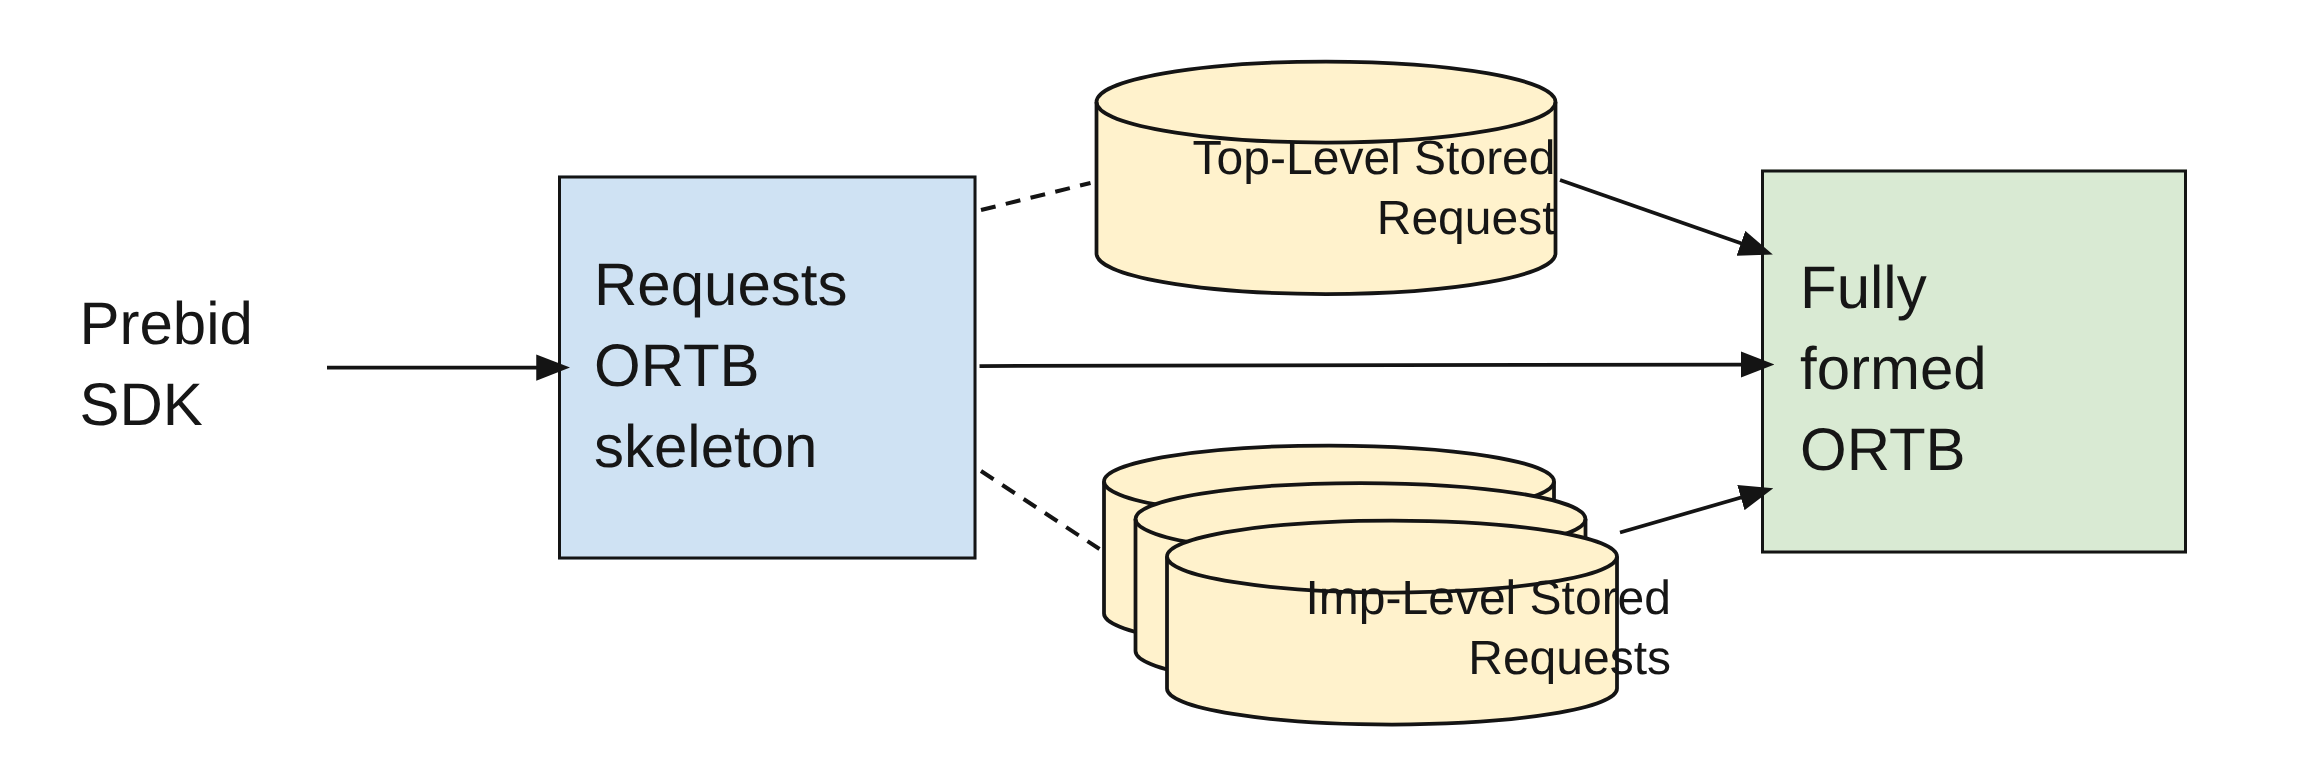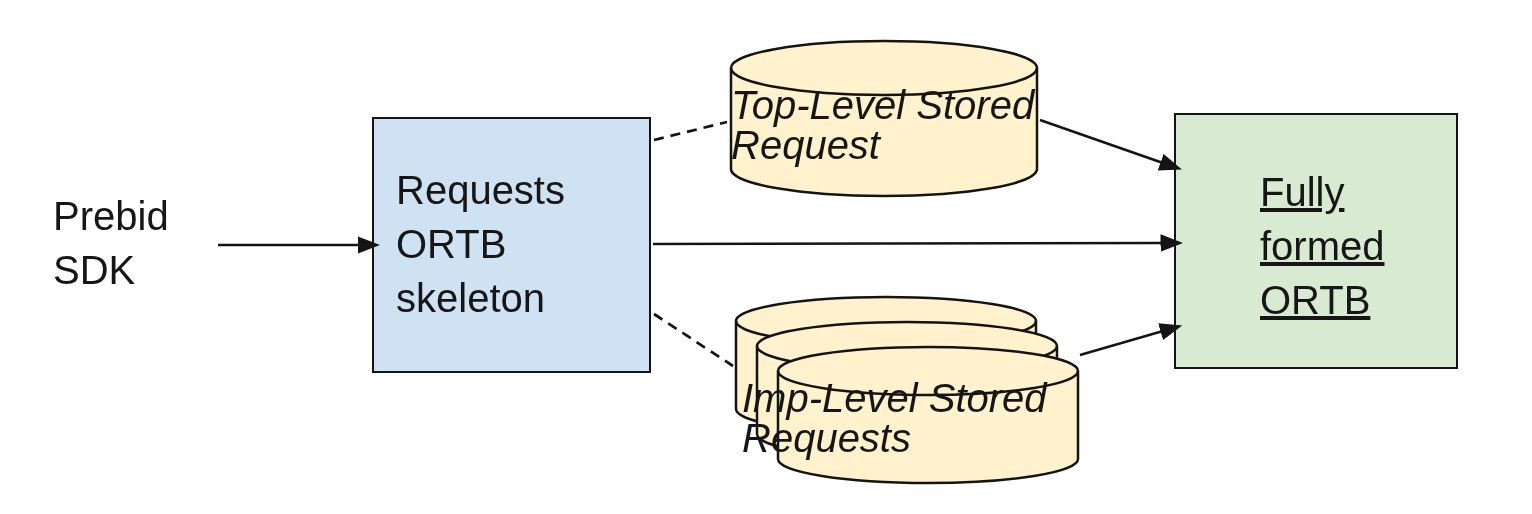--- a/index.html
+++ b/index.html
@@ -32,7 +32,7 @@
     white-space:pre-line;
   }
   .big-label { font-size:40px; line-height:54px; }
-  .cyl-label { font-size:40px; line-height:40px; text-align:left;font-style:italic; }
+  .cyl-label { font-size:32px; line-height:40px; text-align:right; }
 </style>
 </head>
 <body>

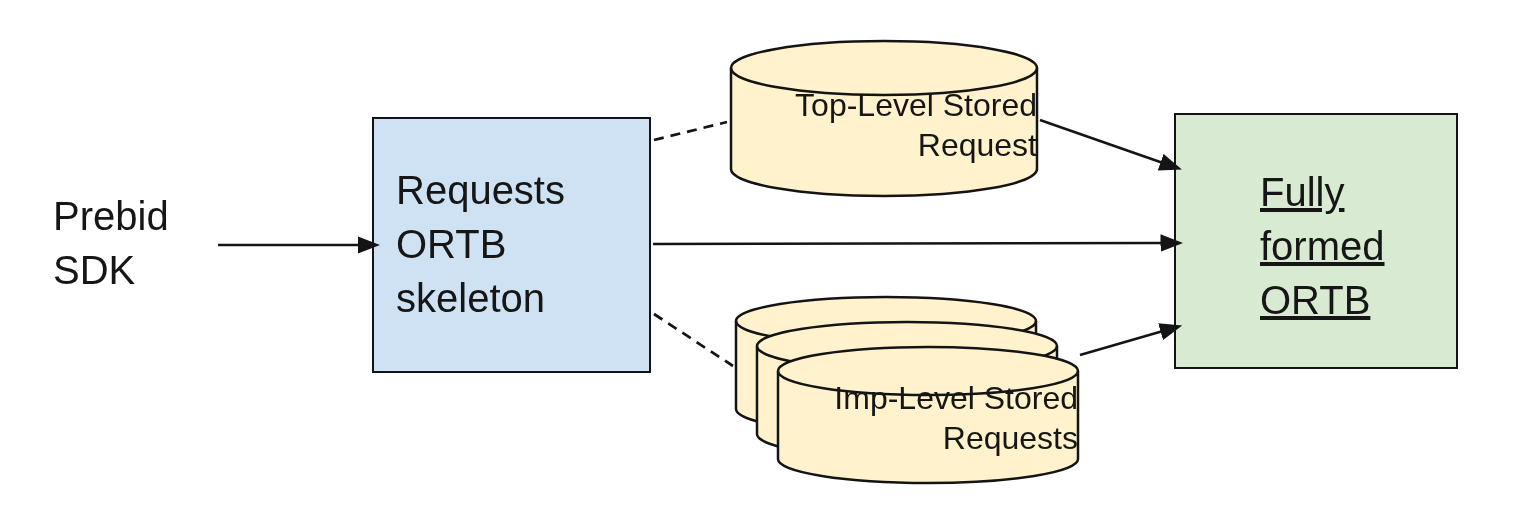--- a/index.html
+++ b/index.html
@@ -90,7 +90,7 @@
   <div class="node-label cyl-label" style="left:742px; top:378px; width:336px;">Imp-Level Stored
 Requests</div>
 
-  <div class="node-label big-label" style="left:1260px; top:165px;text-decoration:underline;">Fully
+  <div class="node-label big-label" style="left:1200px; top:165px;">Fully
 formed
 ORTB</div>
 

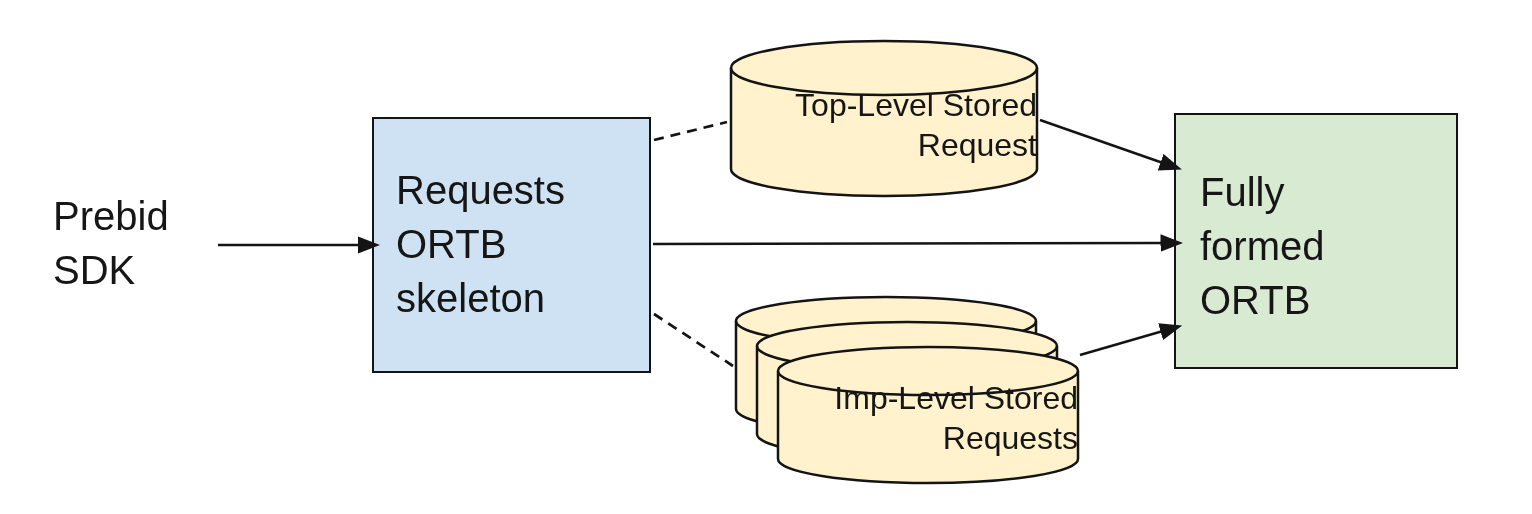--- a/index.html
+++ b/index.html
@@ -87,7 +87,7 @@
   <div class="node-label cyl-label" style="left:731px; top:85px; width:306px;">Top-Level Stored
 Request</div>
 
-  <div class="node-label cyl-label" style="left:742px; top:378px; width:336px;">Imp-Level Stored
+  <div class="node-label cyl-label" style="left:778px; top:378px; width:336px;">Imp-Level Stored
 Requests</div>
 
   <div class="node-label big-label" style="left:1200px; top:165px;">Fully

